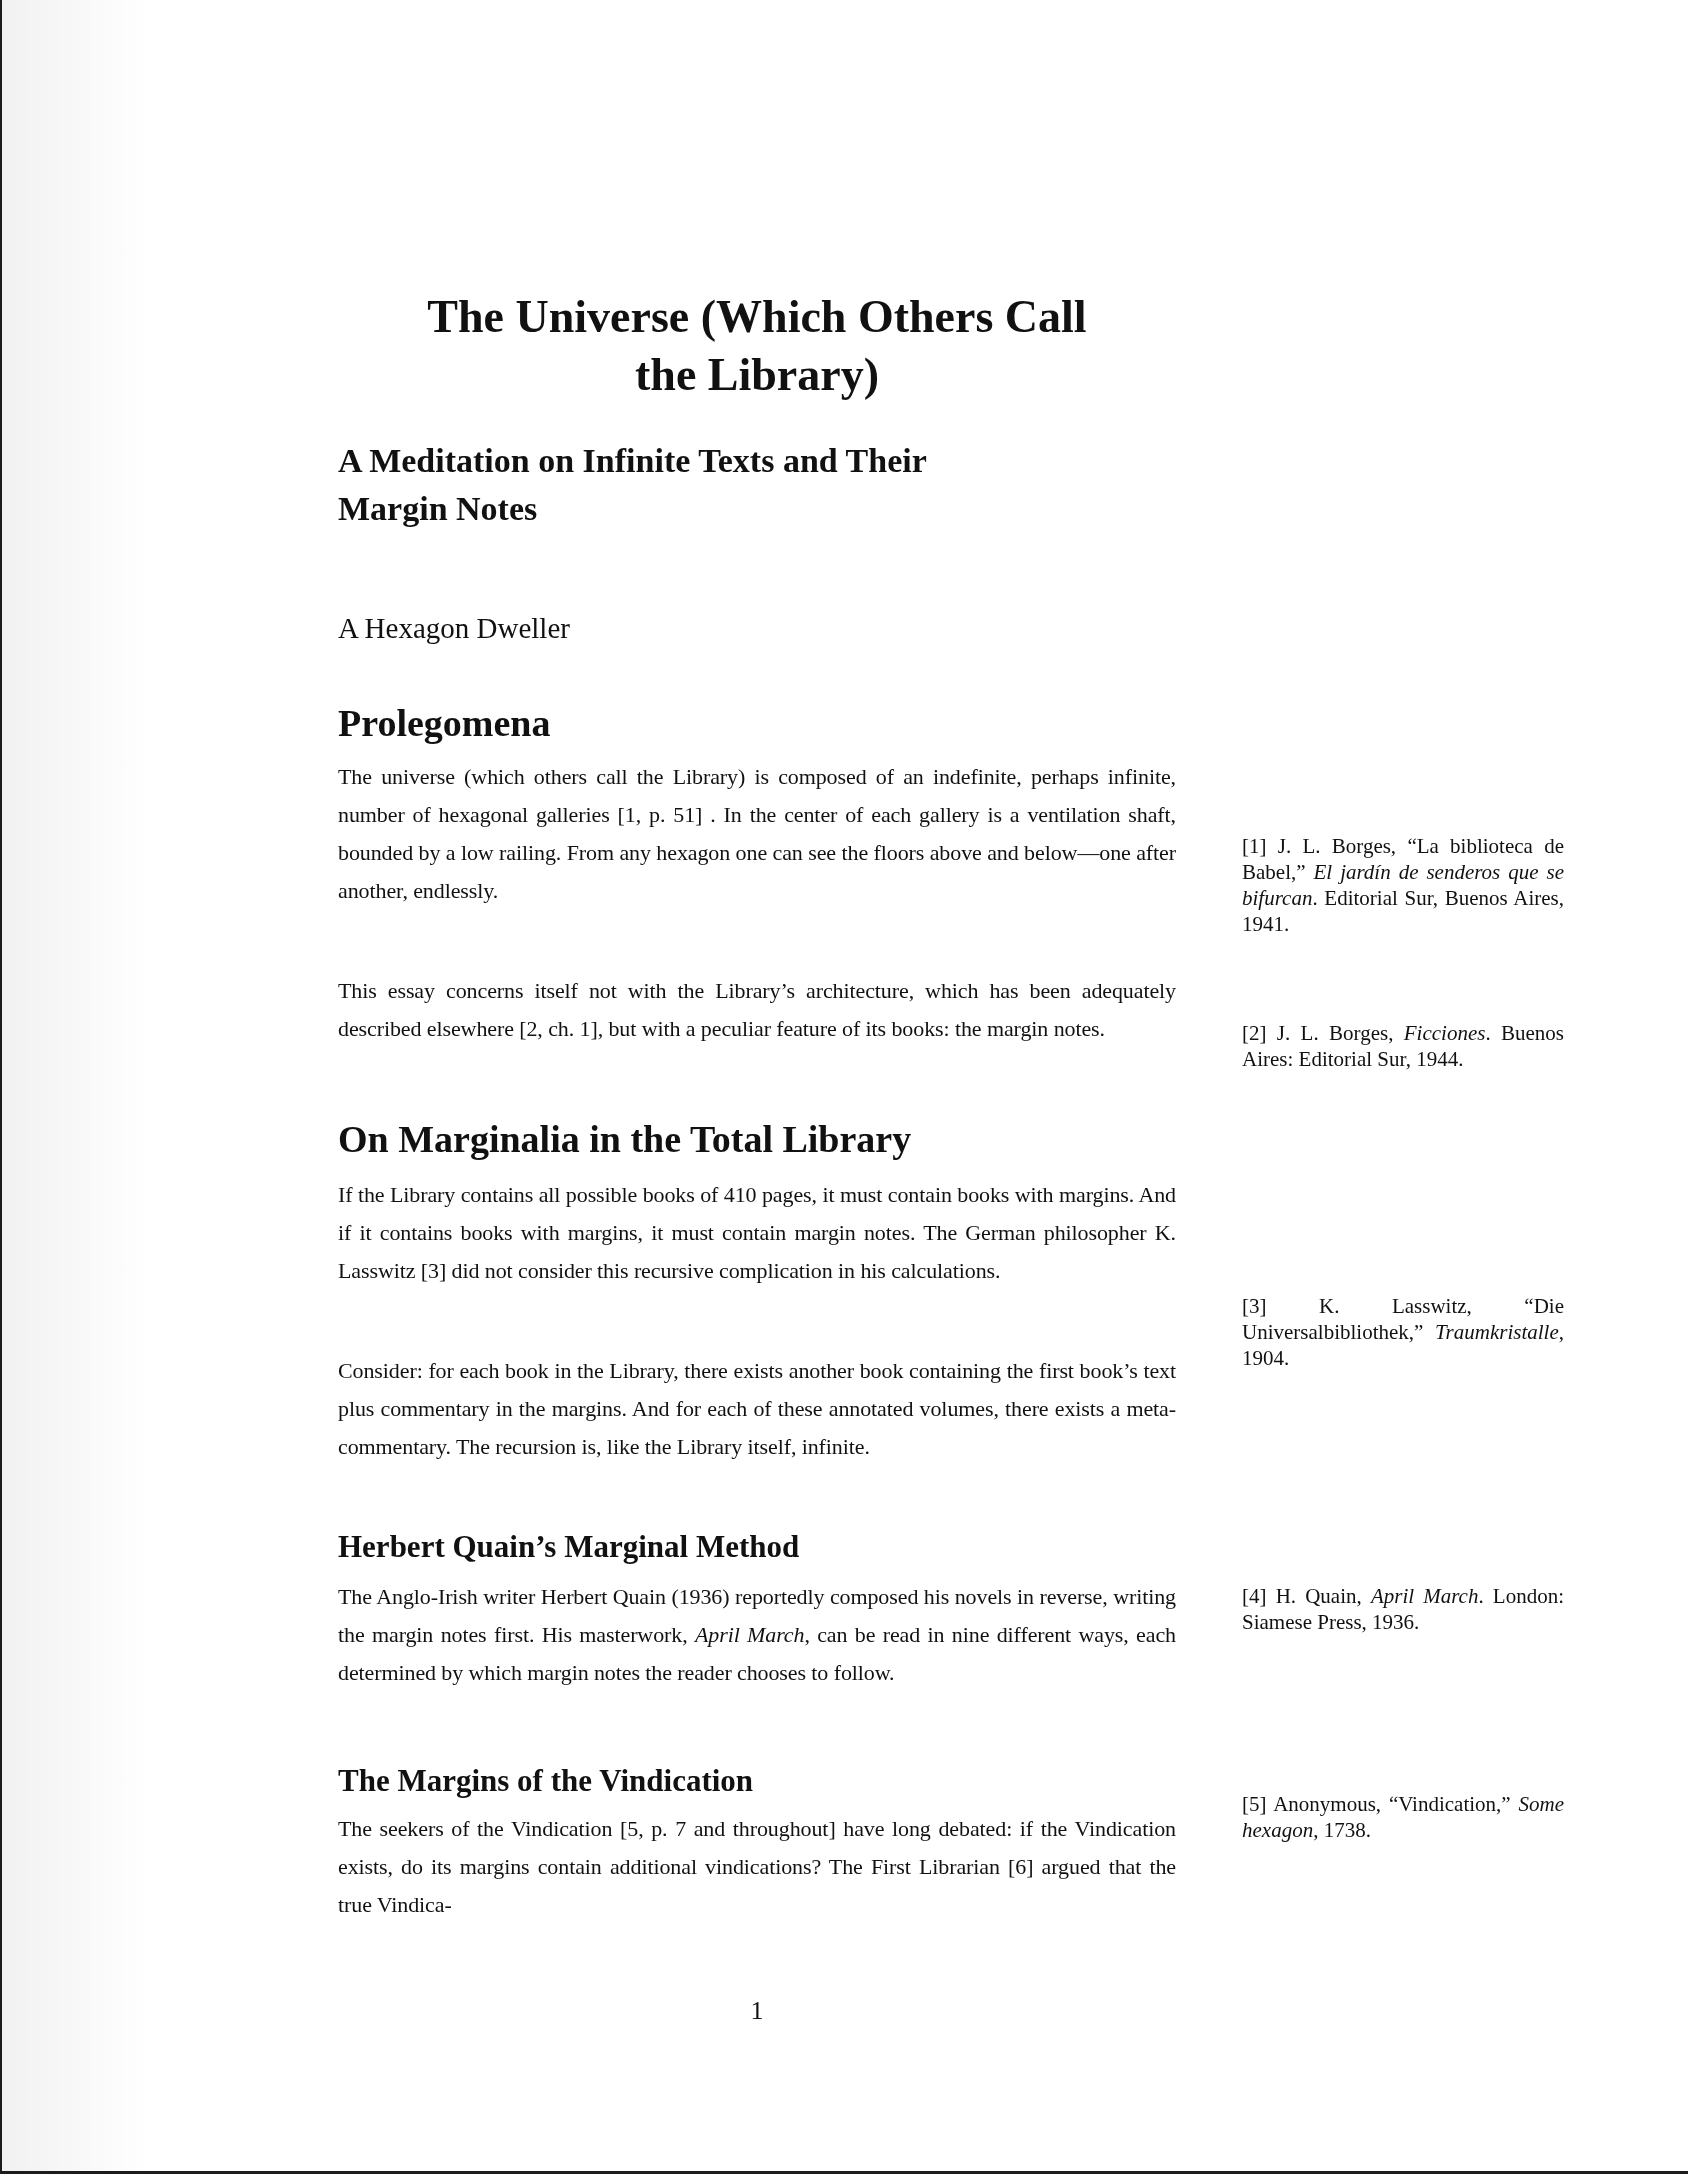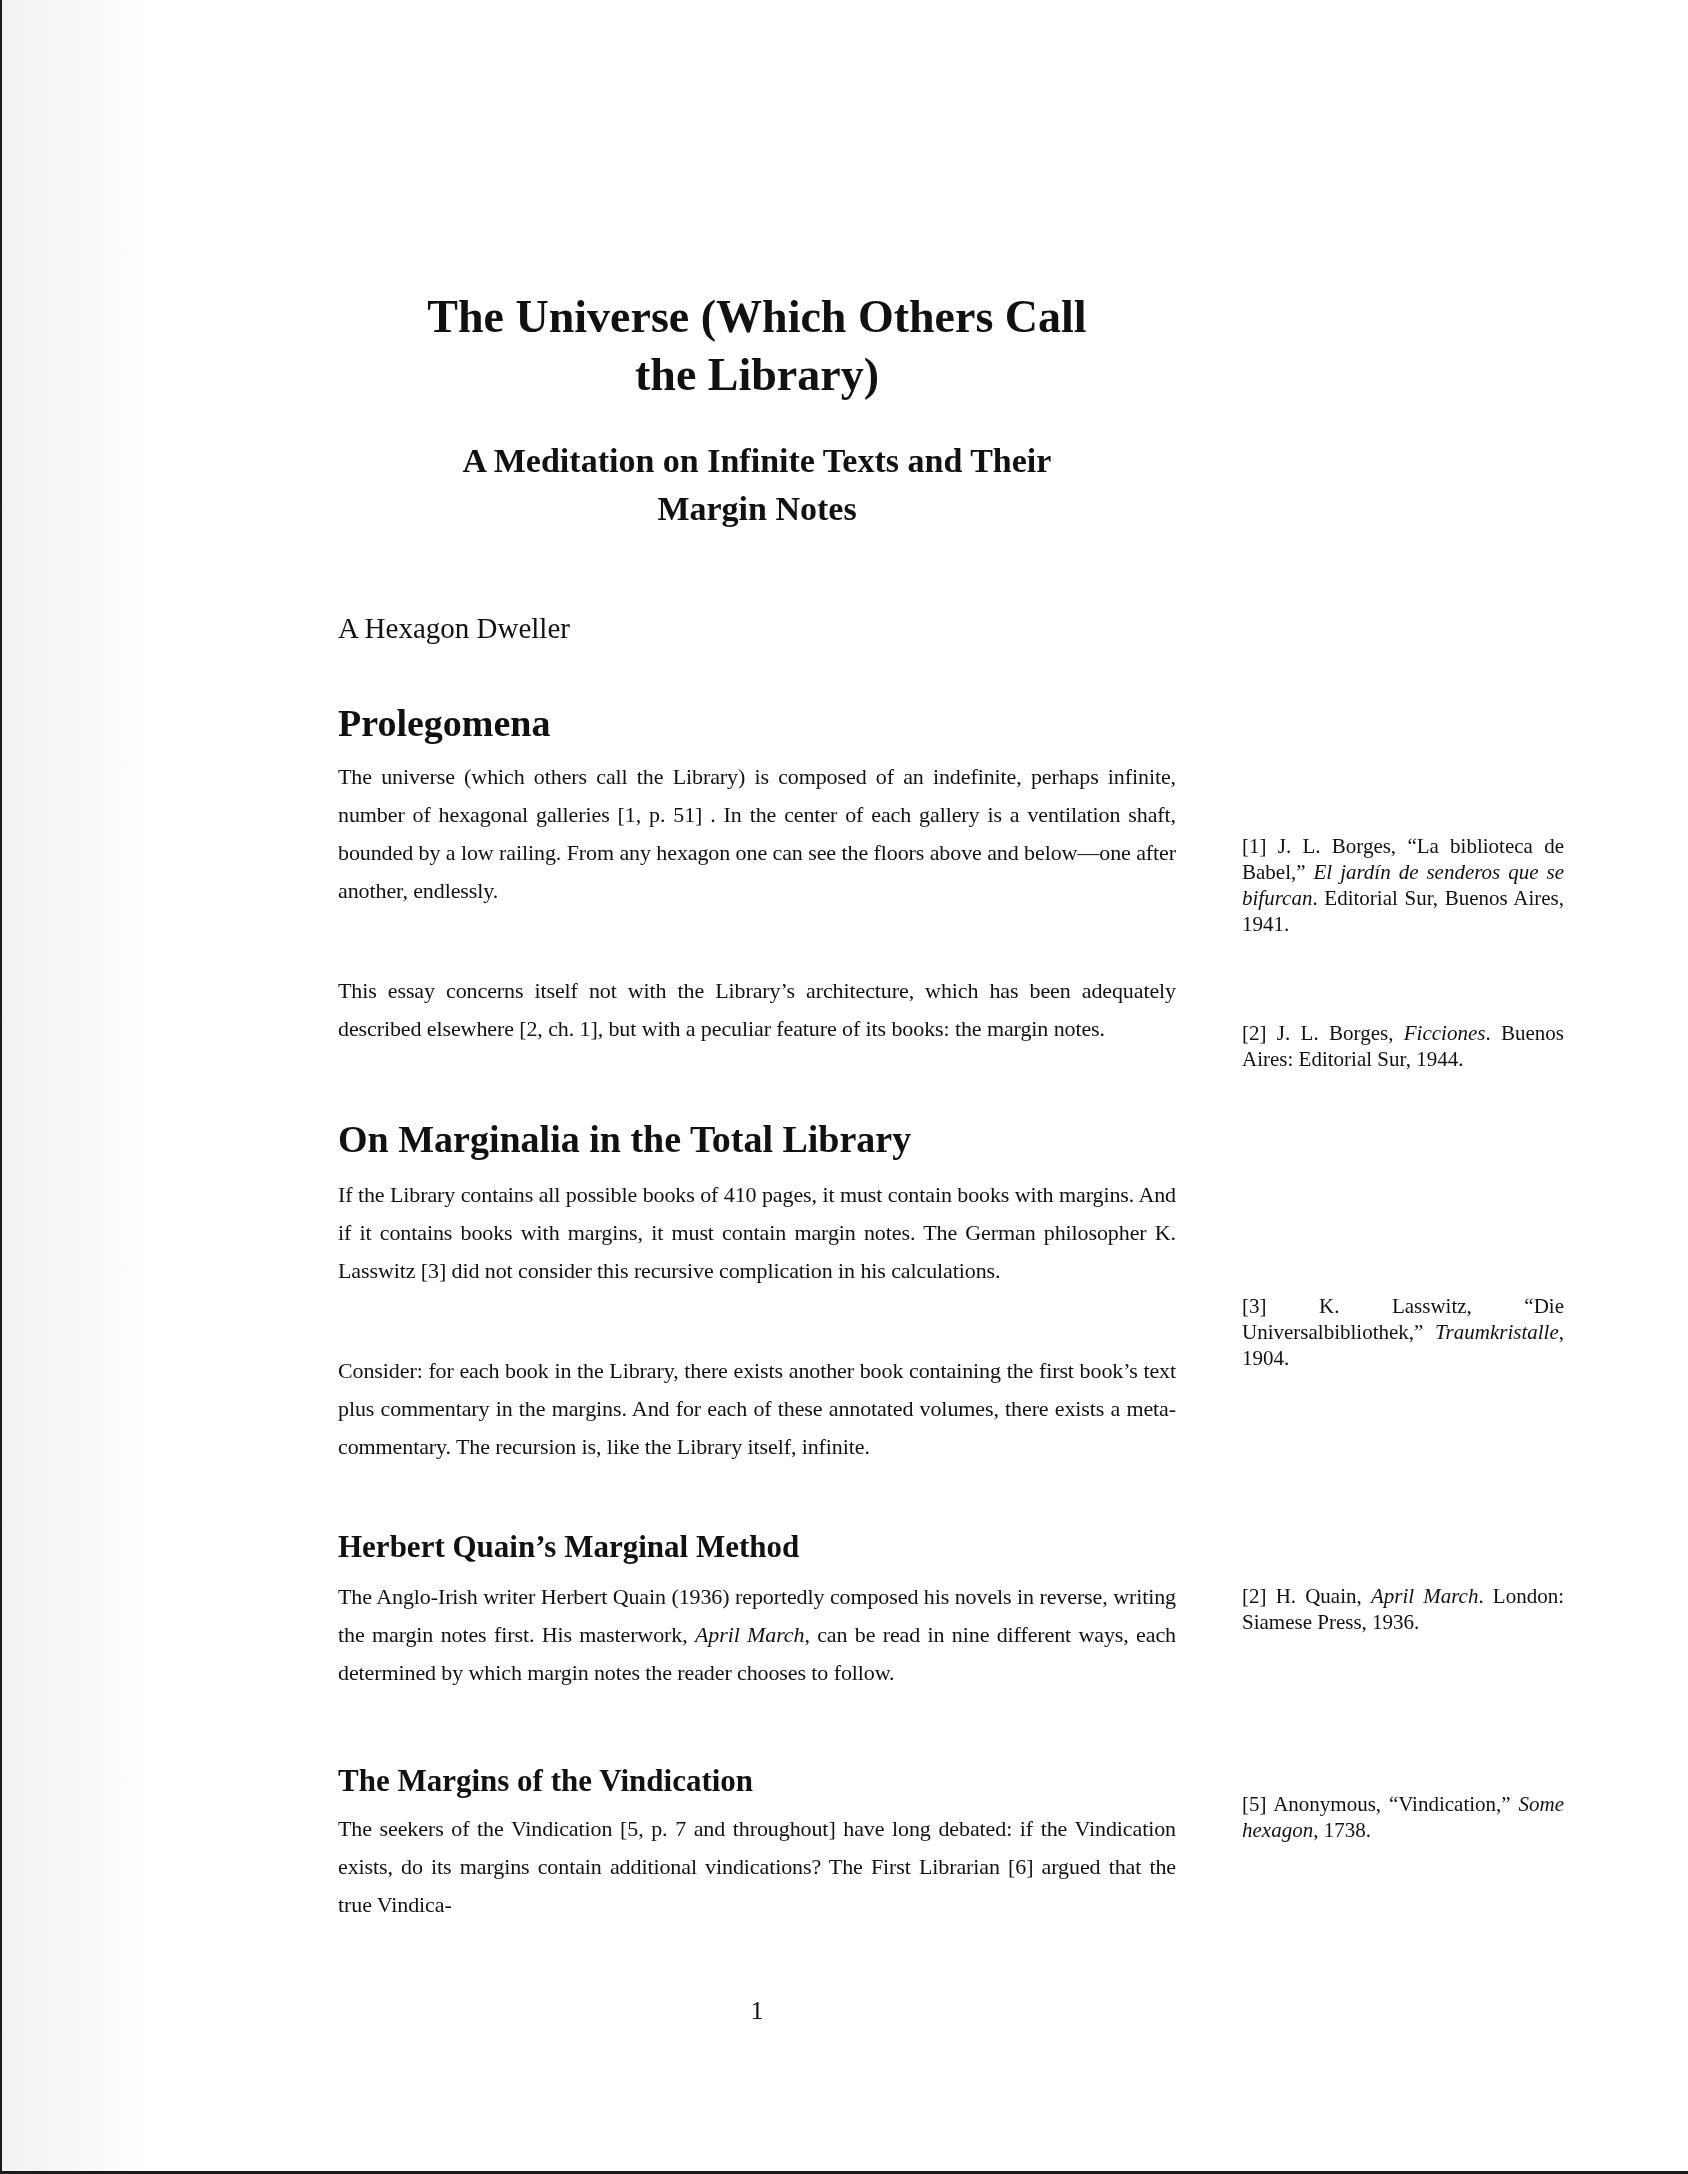--- a/index.html
+++ b/index.html
@@ -41,7 +41,6 @@
   .doc-subtitle {
     position: absolute;
     left: 336px; top: 437px; width: 838px;
-    text-align: center;
     font-weight: bold;
     font-size: 34px;
     line-height: 48px;

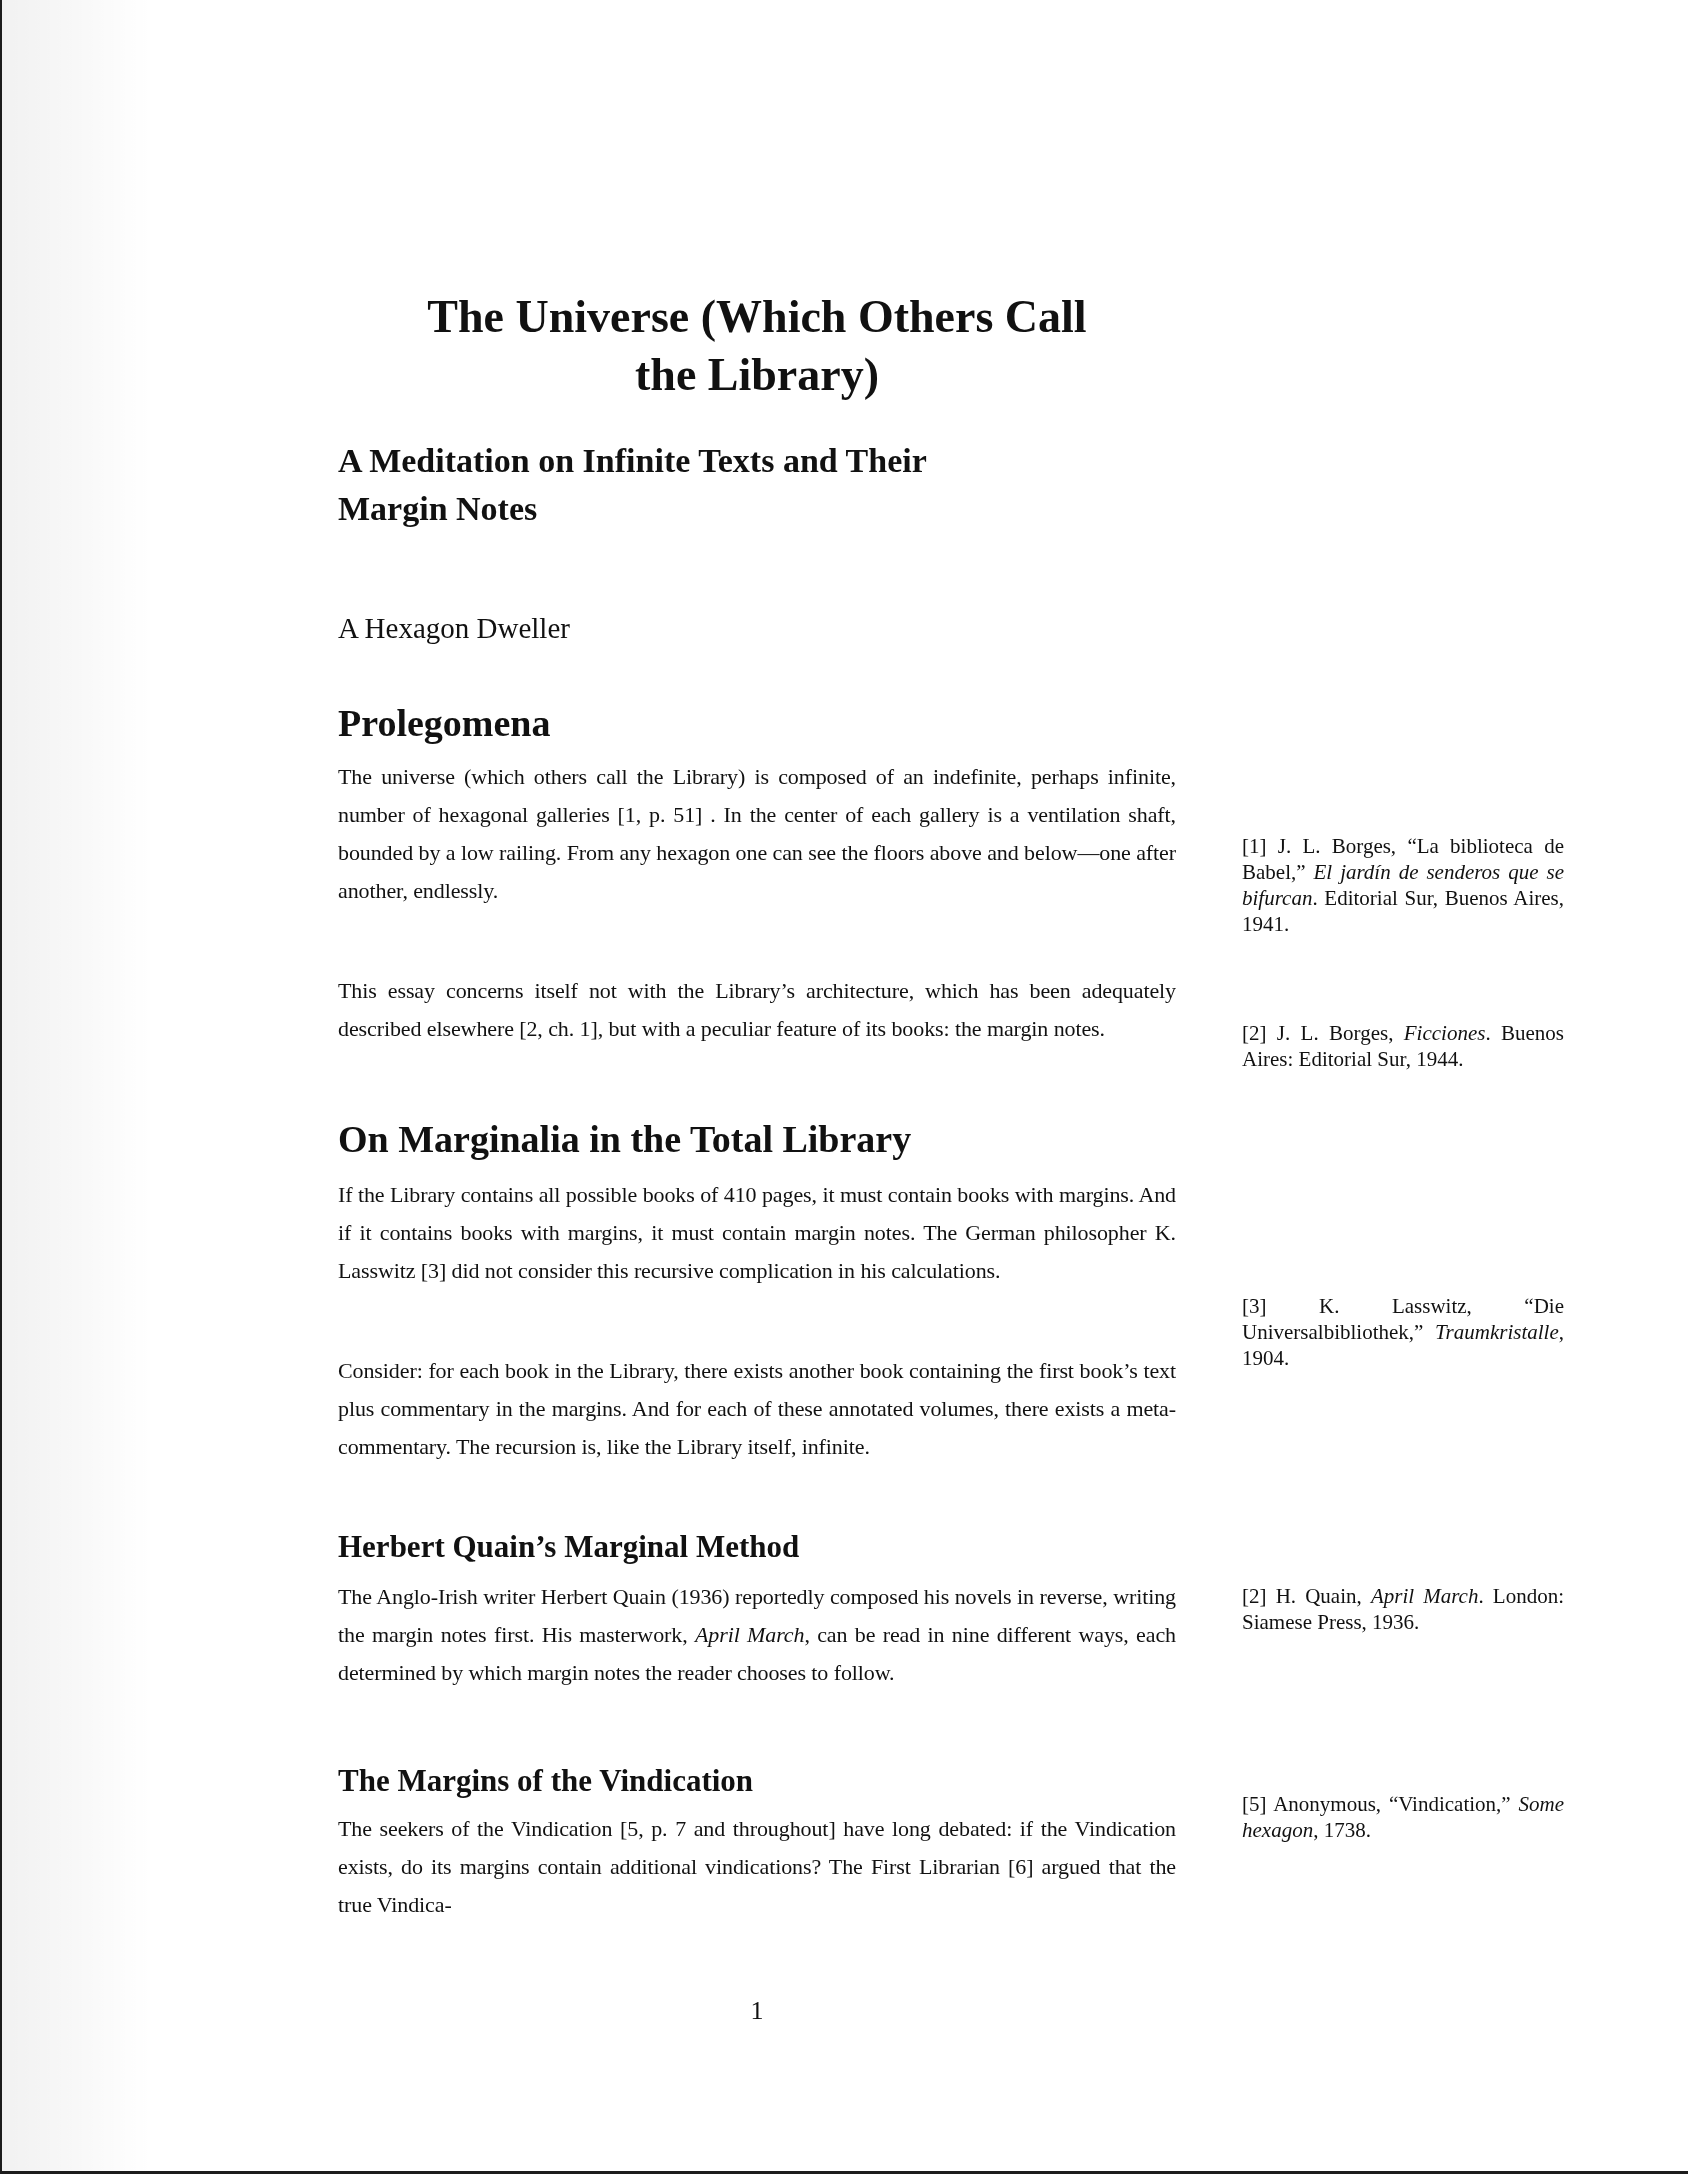--- a/index.html
+++ b/index.html
@@ -142,7 +142,7 @@
   </div>
 
   <div class="sidenote" style="top:1583px">
-    <span>[2] H. Quain, </span><i>April March</i><span>. London: Siamese Press, 1936.</span>
+    <span>[4] H. Quain, </span><i>April March</i><span>. London: Siamese Press, 1936.</span>
   </div>
 
   <div class="sidenote" style="top:1791px">

